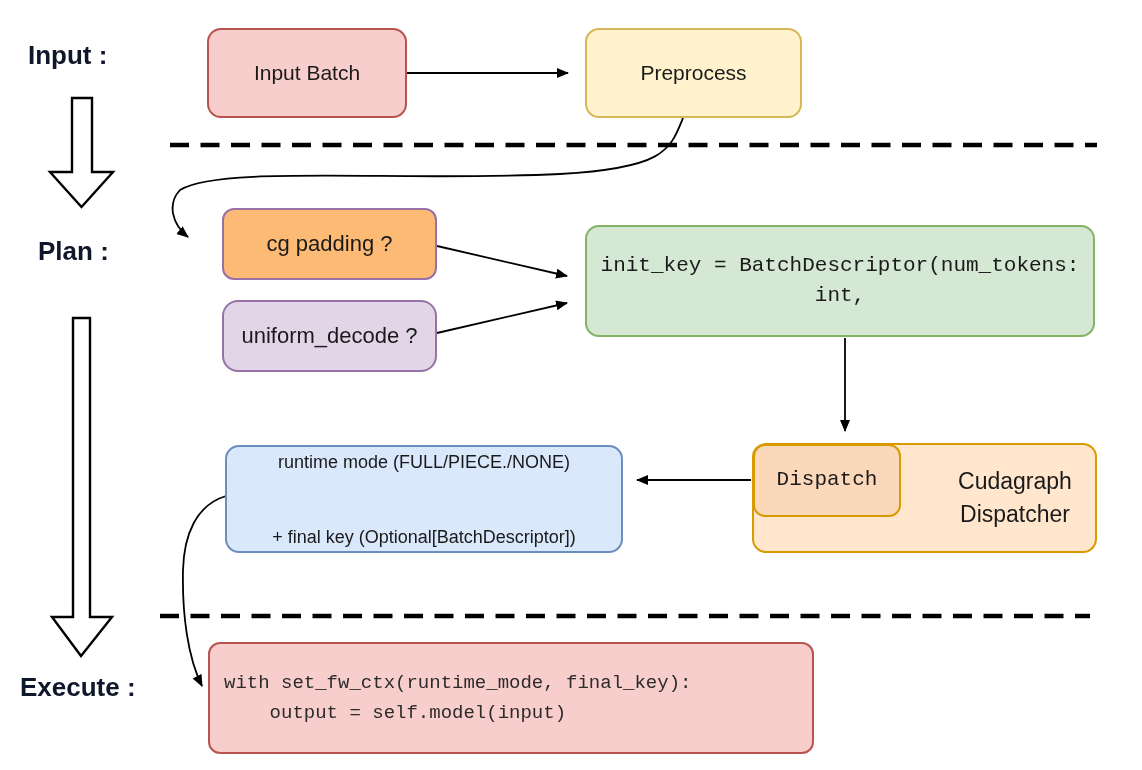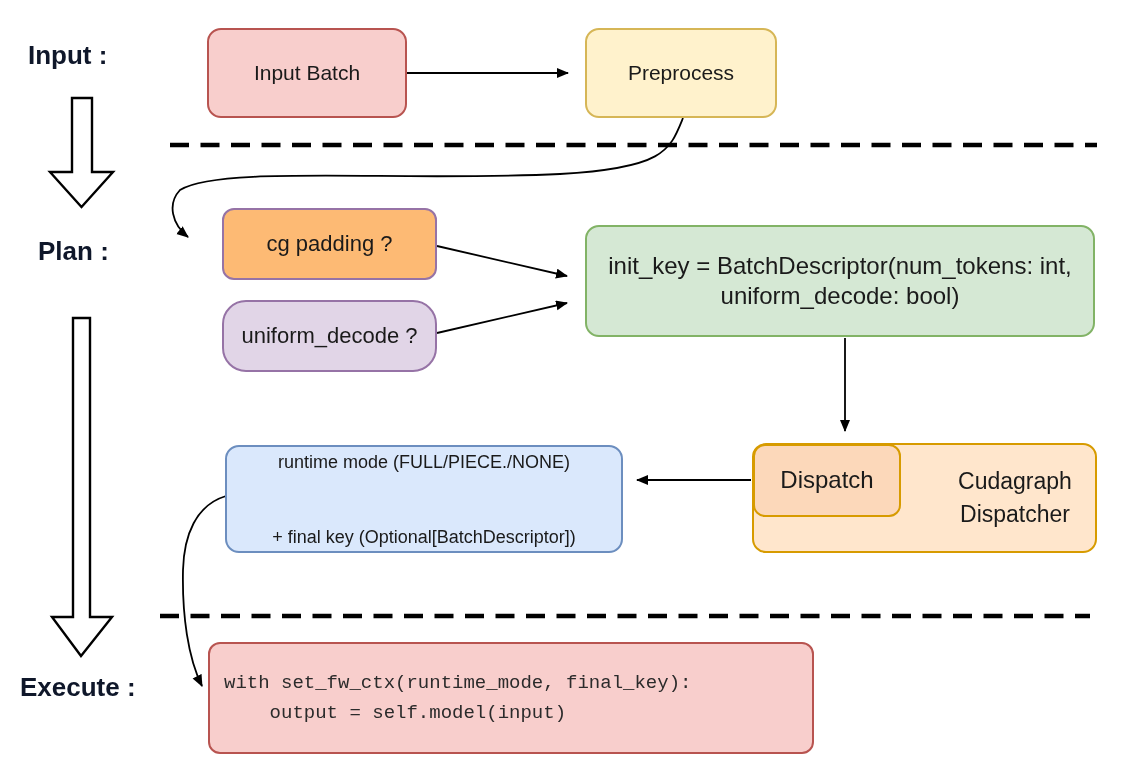--- a/index.html
+++ b/index.html
@@ -64,7 +64,7 @@
     <span>Input Batch</span>
   </div>
 
-  <div class="node fs21" style="left: 585px; top: 28px; width: 192px; height: 90px; background-color: rgb(255, 242, 204); border-color: rgb(214, 182, 86);">
+  <div class="node fs21" style="left: 585px; top: 28px; width: 217px; height: 90px; background-color: rgb(255, 242, 204); border-color: rgb(214, 182, 86);">
     <span>Preprocess</span>
   </div>
 

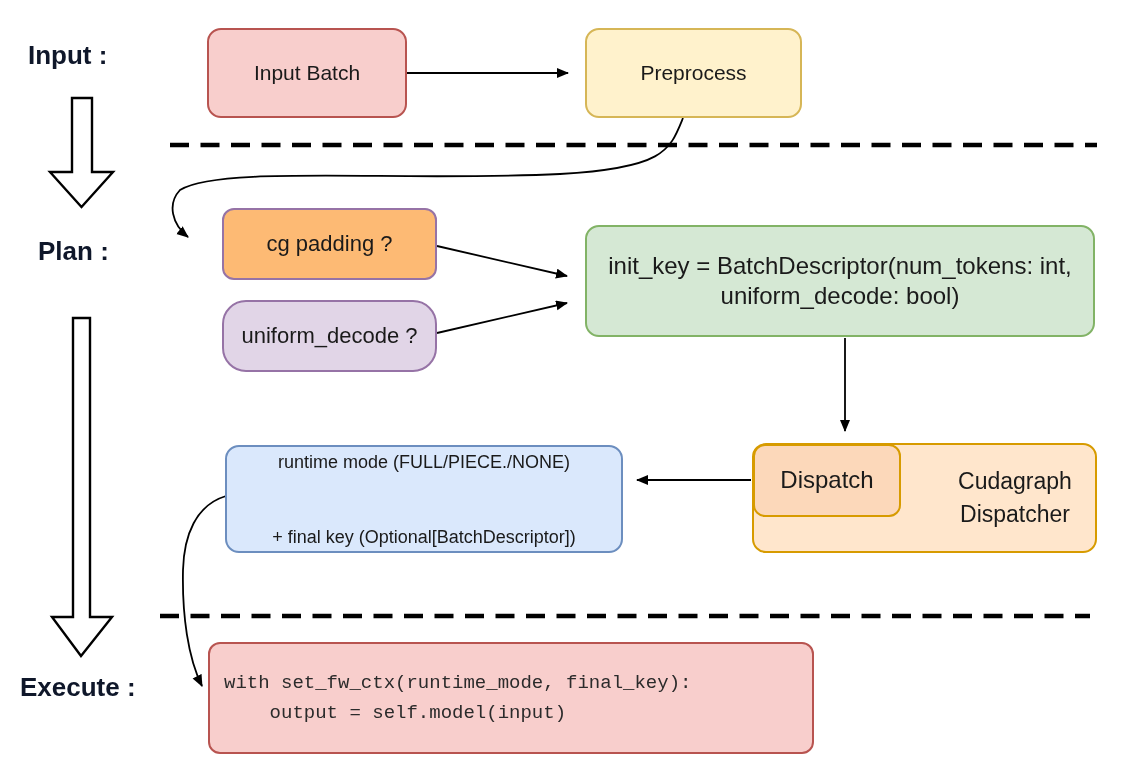--- a/index.html
+++ b/index.html
@@ -20,7 +20,7 @@
   .stage{
     position:absolute;font-weight:bold;font-size:26px;color:#0f172a;white-space:nowrap;
   }
-  .fs21{font-size:21px;} .fs22{font-size:22px;} .fs20{font-size:24px;}
+  .fs21{font-size:21px;} .fs22{font-size:22px;} .fs20{font-size:21px;font-family:Liberation Mono, monospace;}
   .fs18{font-size:18px;gap:47px;} .fs23{font-size:23px;line-height:1.45;text-align:center;}
   .code{
     font-family:"Liberation Mono",monospace;font-size:19px;color:#2b2b2b;

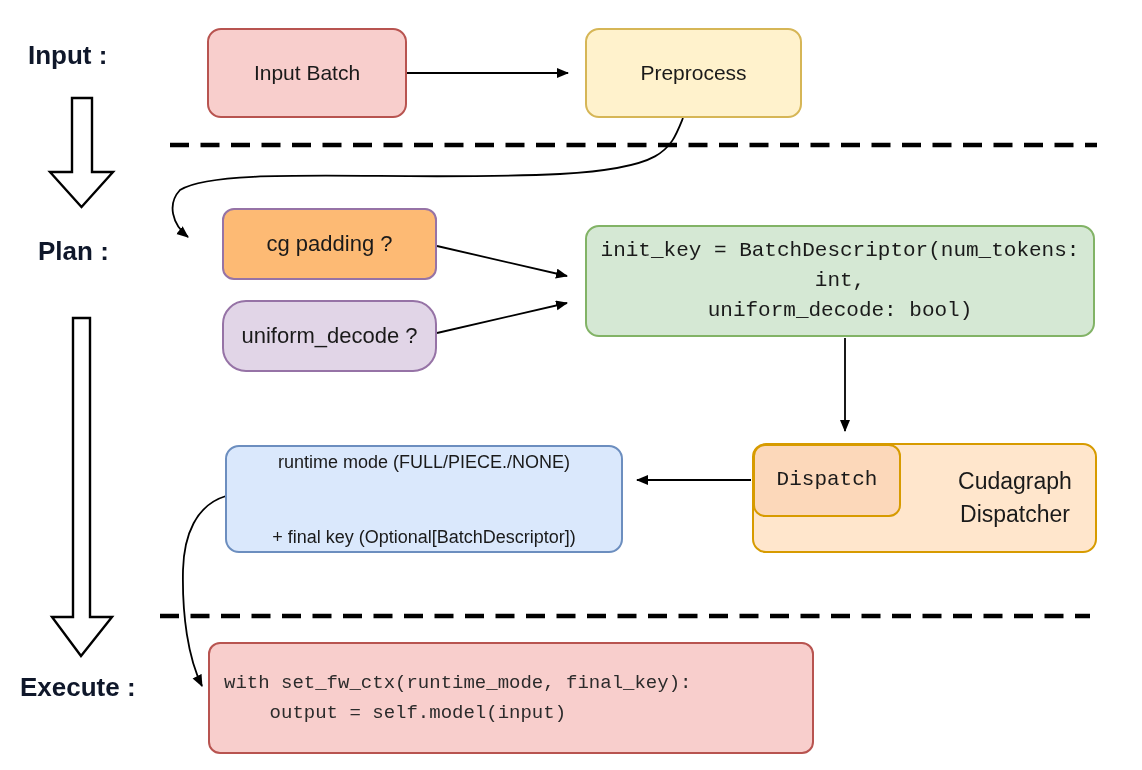--- a/index.html
+++ b/index.html
@@ -78,7 +78,6 @@
 
   <div class="node fs20" style="left: 585px; top: 225px; width: 510px; height: 112px; line-height: 30px; background-color: rgb(213, 232, 212); border-color: rgb(130, 179, 102);">
     <span>init_key = BatchDescriptor(num_tokens: int,</span>
-    <span>uniform_decode: bool)</span>
   </div>
 
   <div class="node" style="left: 752px; top: 443px; width: 345px; height: 110px; background-color: rgb(255, 230, 204); border-color: rgb(215, 155, 0);">

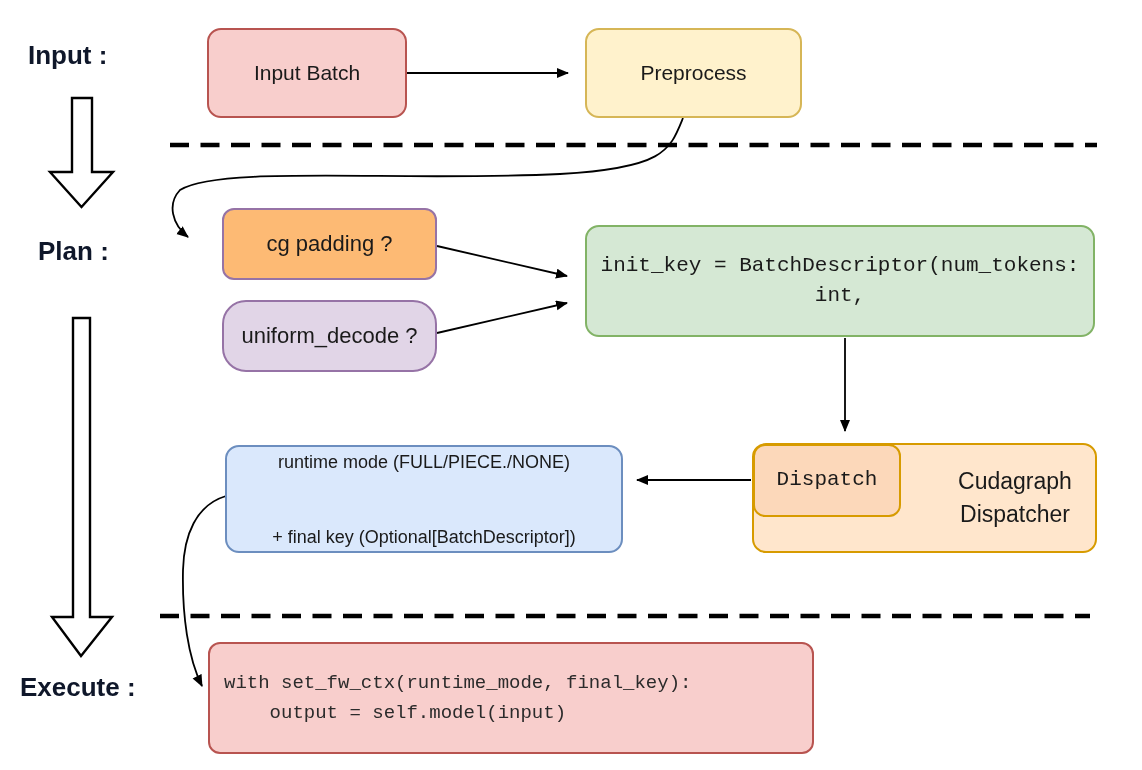--- a/index.html
+++ b/index.html
@@ -72,7 +72,7 @@
     <span>cg padding ?</span>
   </div>
 
-  <div class="node fs22" style="left: 222px; top: 300px; width: 215px; height: 72px; border-radius: 24px; background-color: rgb(225, 213, 231); border-color: rgb(150, 115, 166);">
+  <div class="node fs22" style="left: 222px; top: 300px; width: 215px; height: 72px; border-radius: 16px; background-color: rgb(225, 213, 231); border-color: rgb(150, 115, 166);">
     <span>uniform_decode ?</span>
   </div>
 

